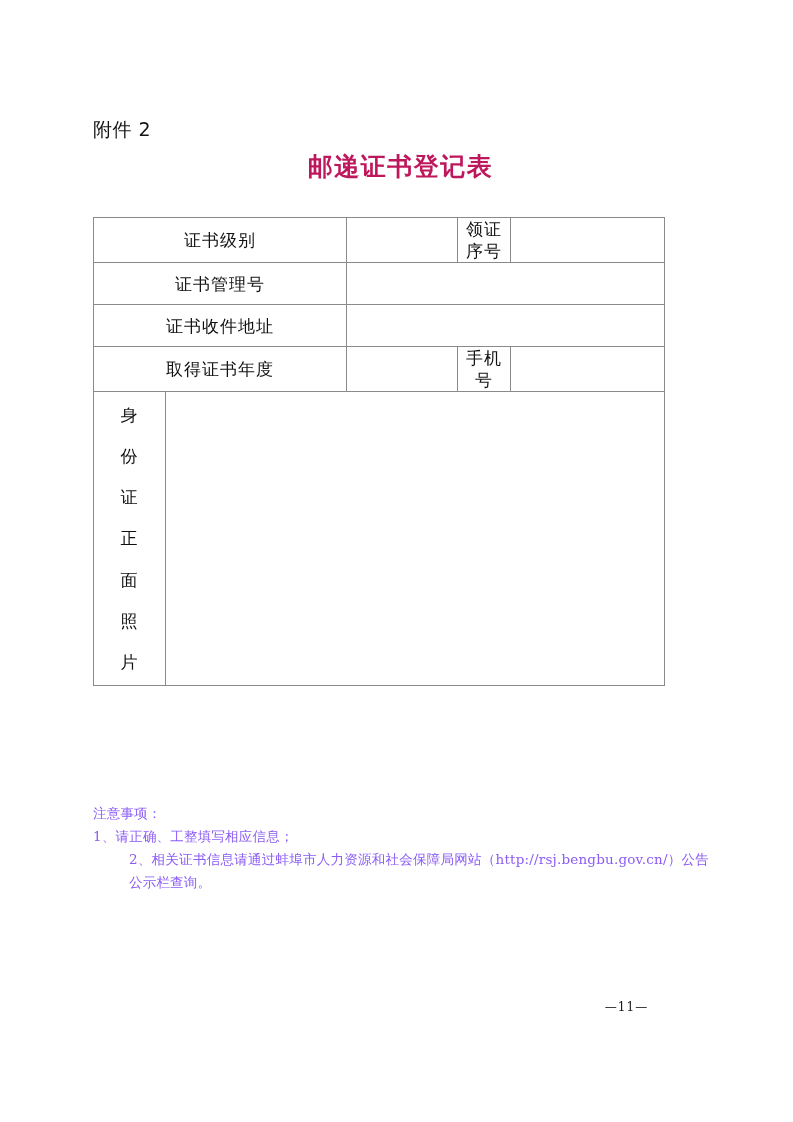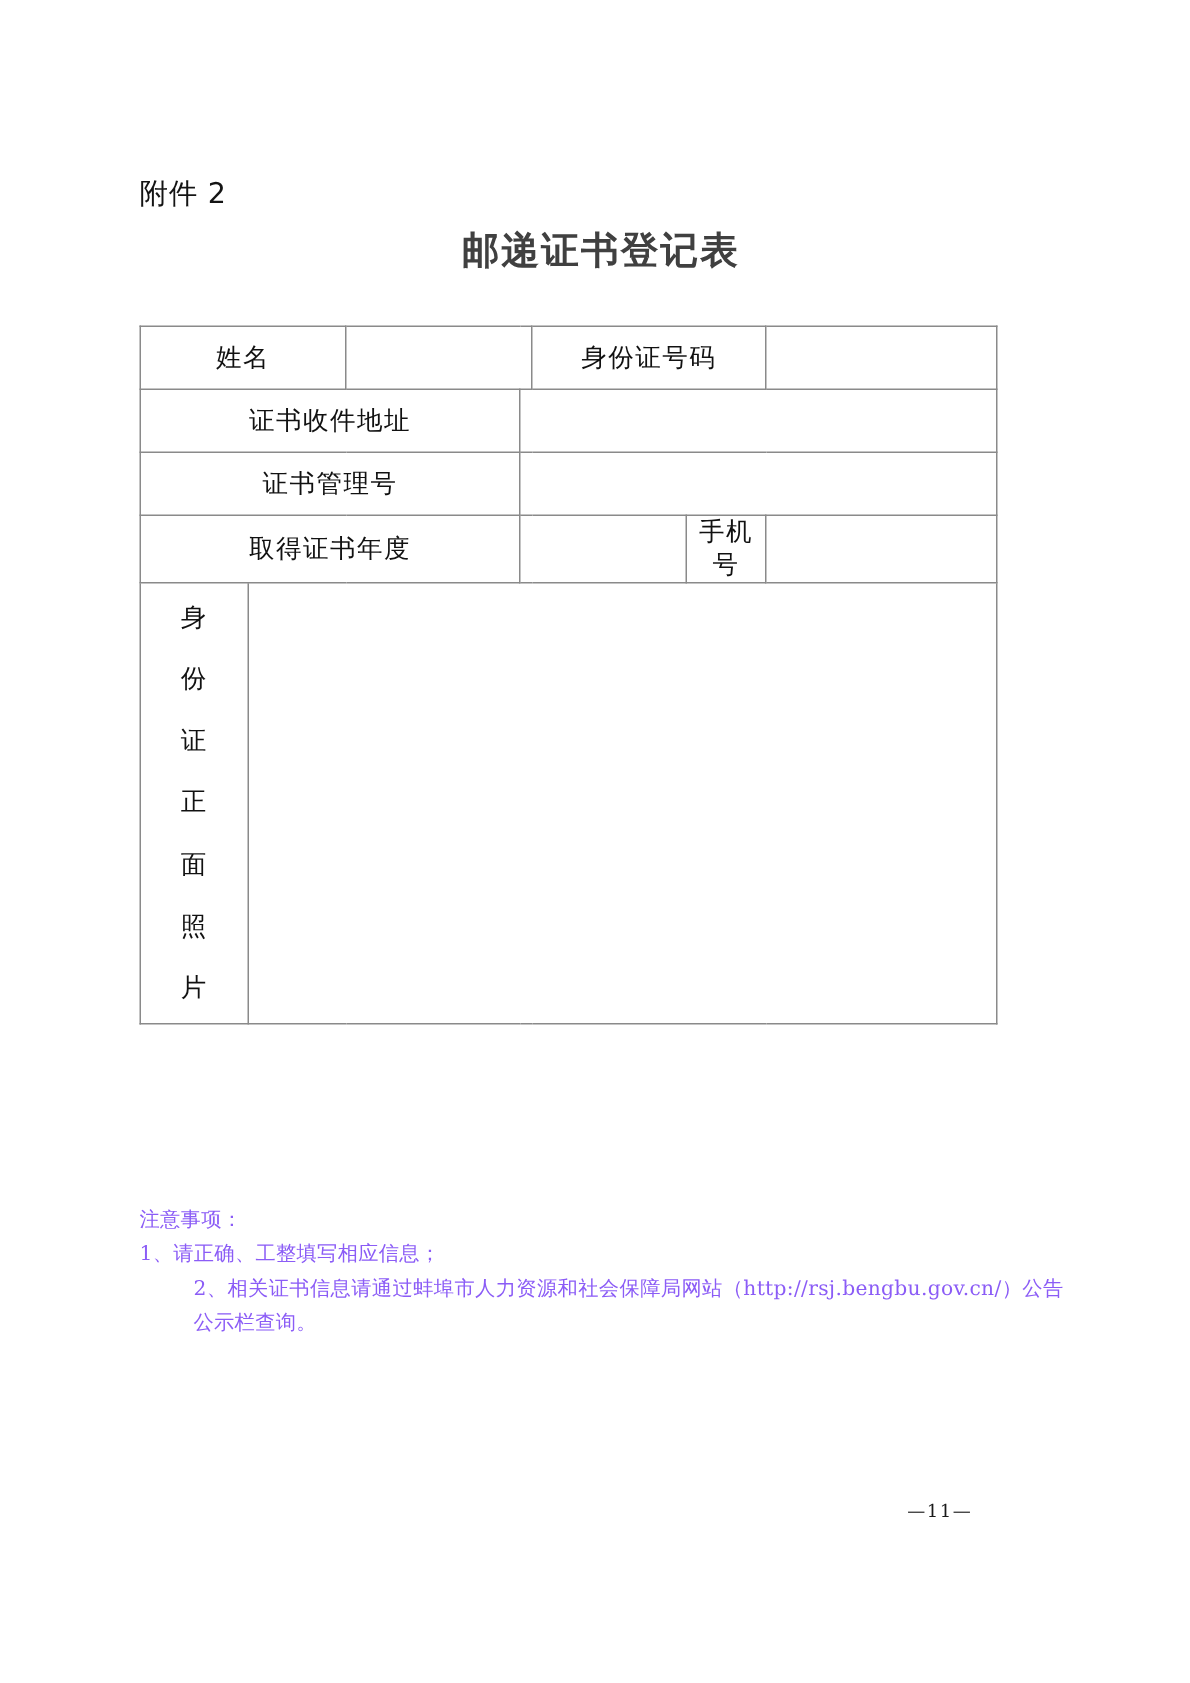--- a/index.html
+++ b/index.html
@@ -47,7 +47,7 @@
     font-size: 25px;
     line-height: 34px;
     letter-spacing: 1.5px;
-    color: #404040;
+    color: #be185d;
     padding-left: 8px;
   }
 

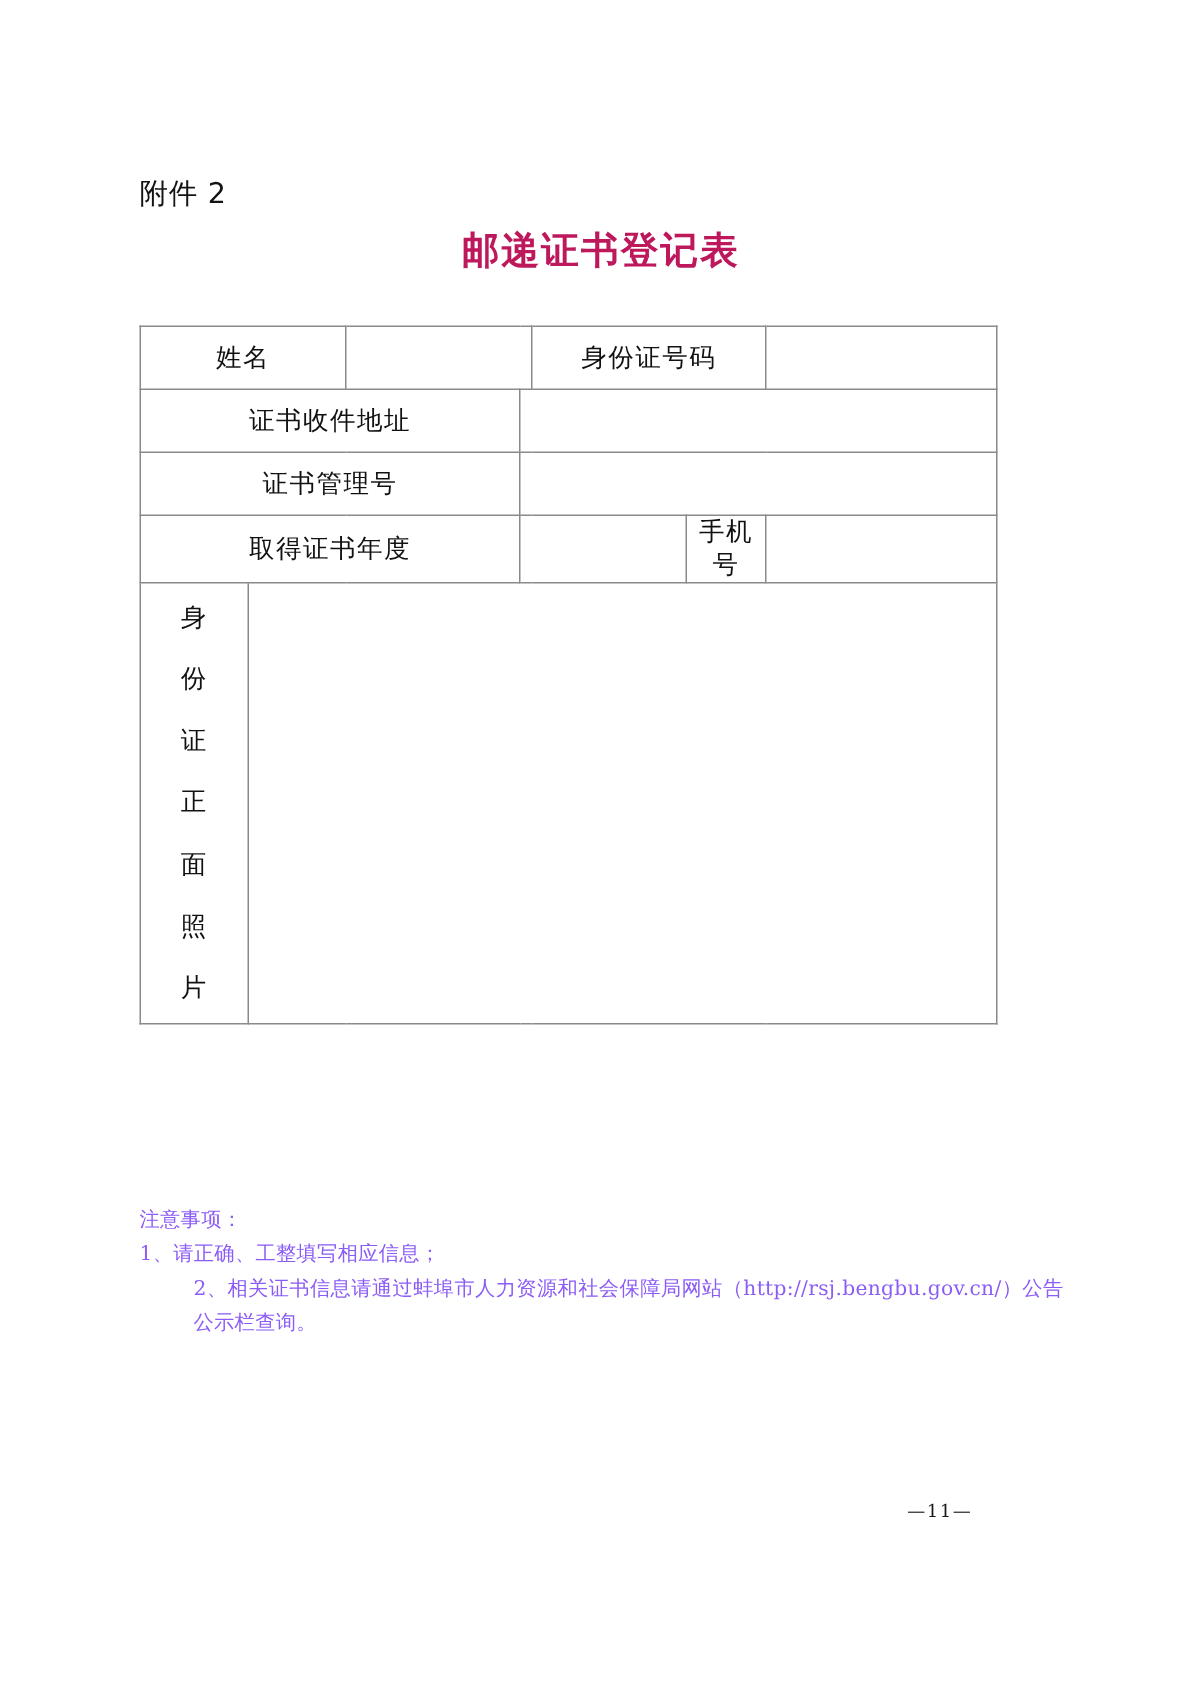--- a/index.html
+++ b/index.html
@@ -156,12 +156,6 @@
     </colgroup>
     <tbody>
 
-      <tr>
-        <td colspan="2">姓名</td>
-        <td colspan="2" class="value-cell"></td>
-        <td colspan="2">身份证号码</td>
-        <td class="value-cell"></td>
-      </tr>
 
 
 

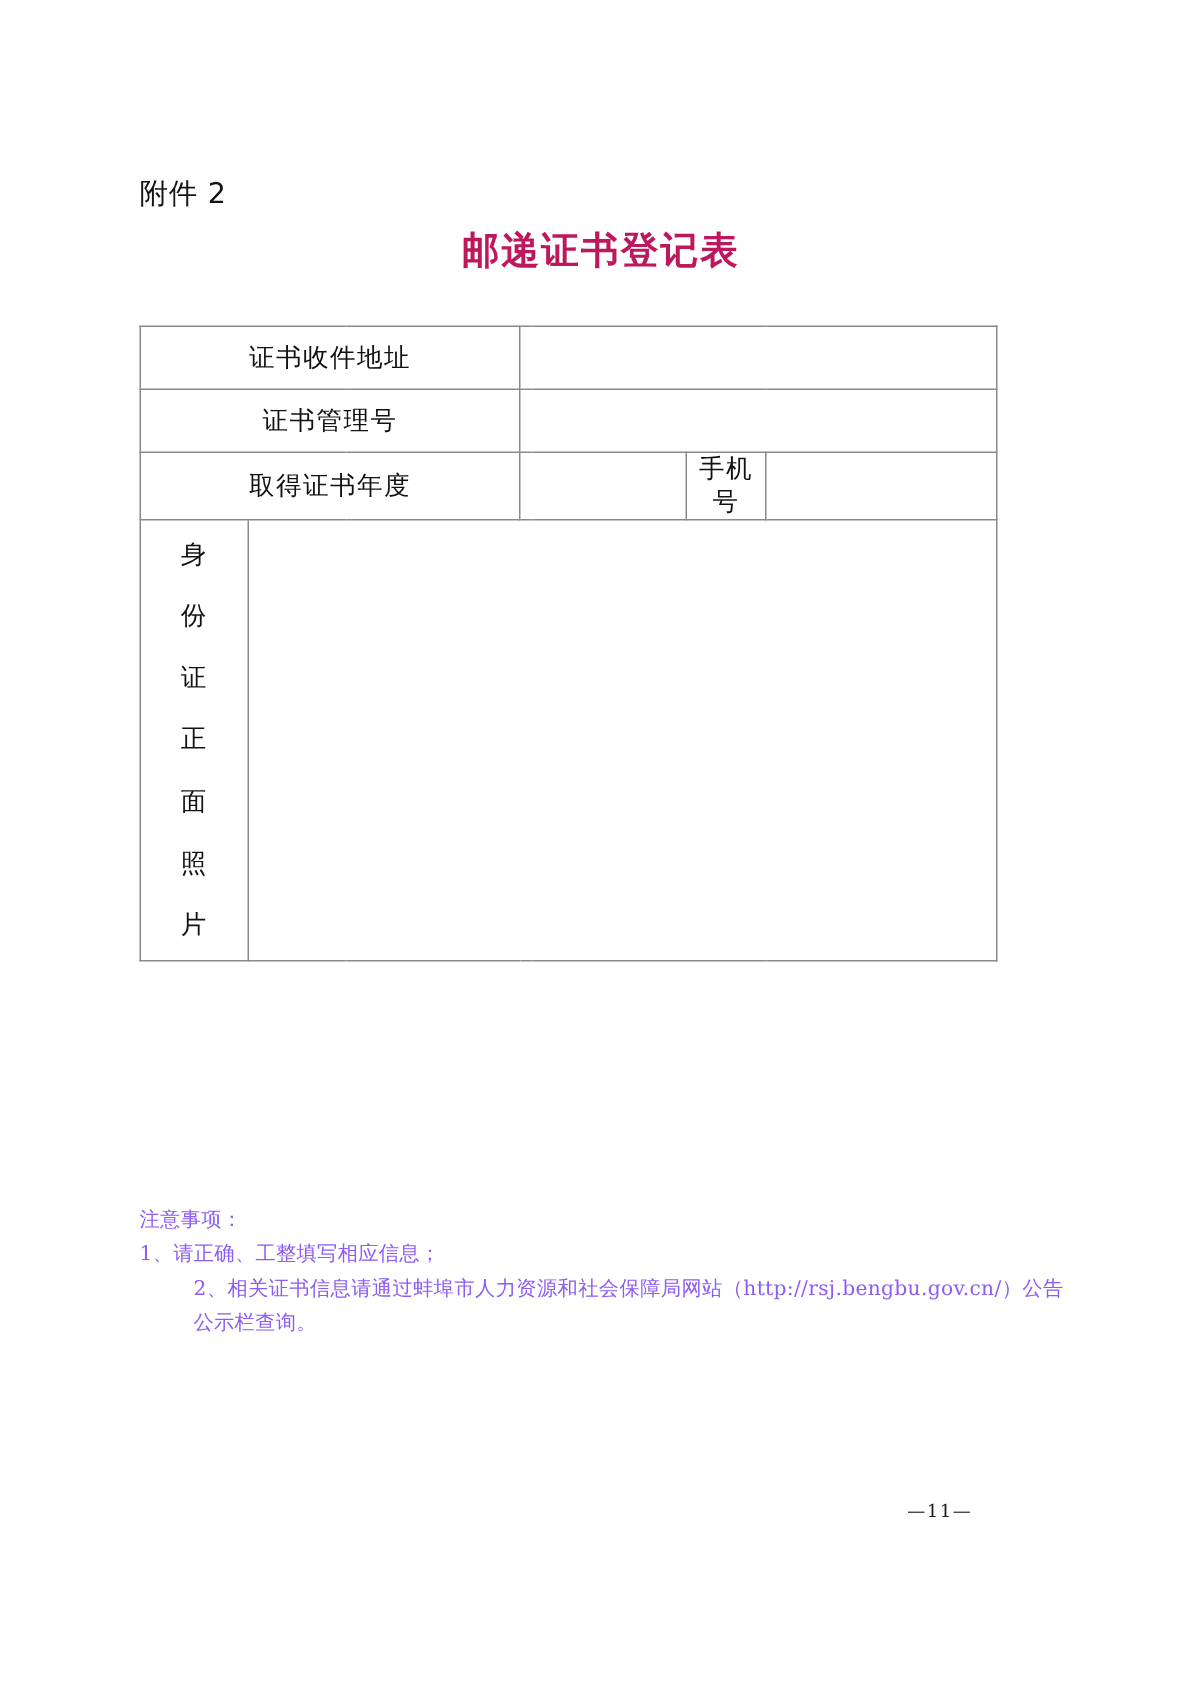--- a/index.html
+++ b/index.html
@@ -158,6 +158,12 @@
 
 
 
+      <tr>
+        <td colspan="3">证书级别</td>
+        <td colspan="2" class="value-cell"></td>
+        <td>领证序号</td>
+        <td class="value-cell"></td>
+      </tr>
 
       <tr>
         <td colspan="3">证书收件地址</td>

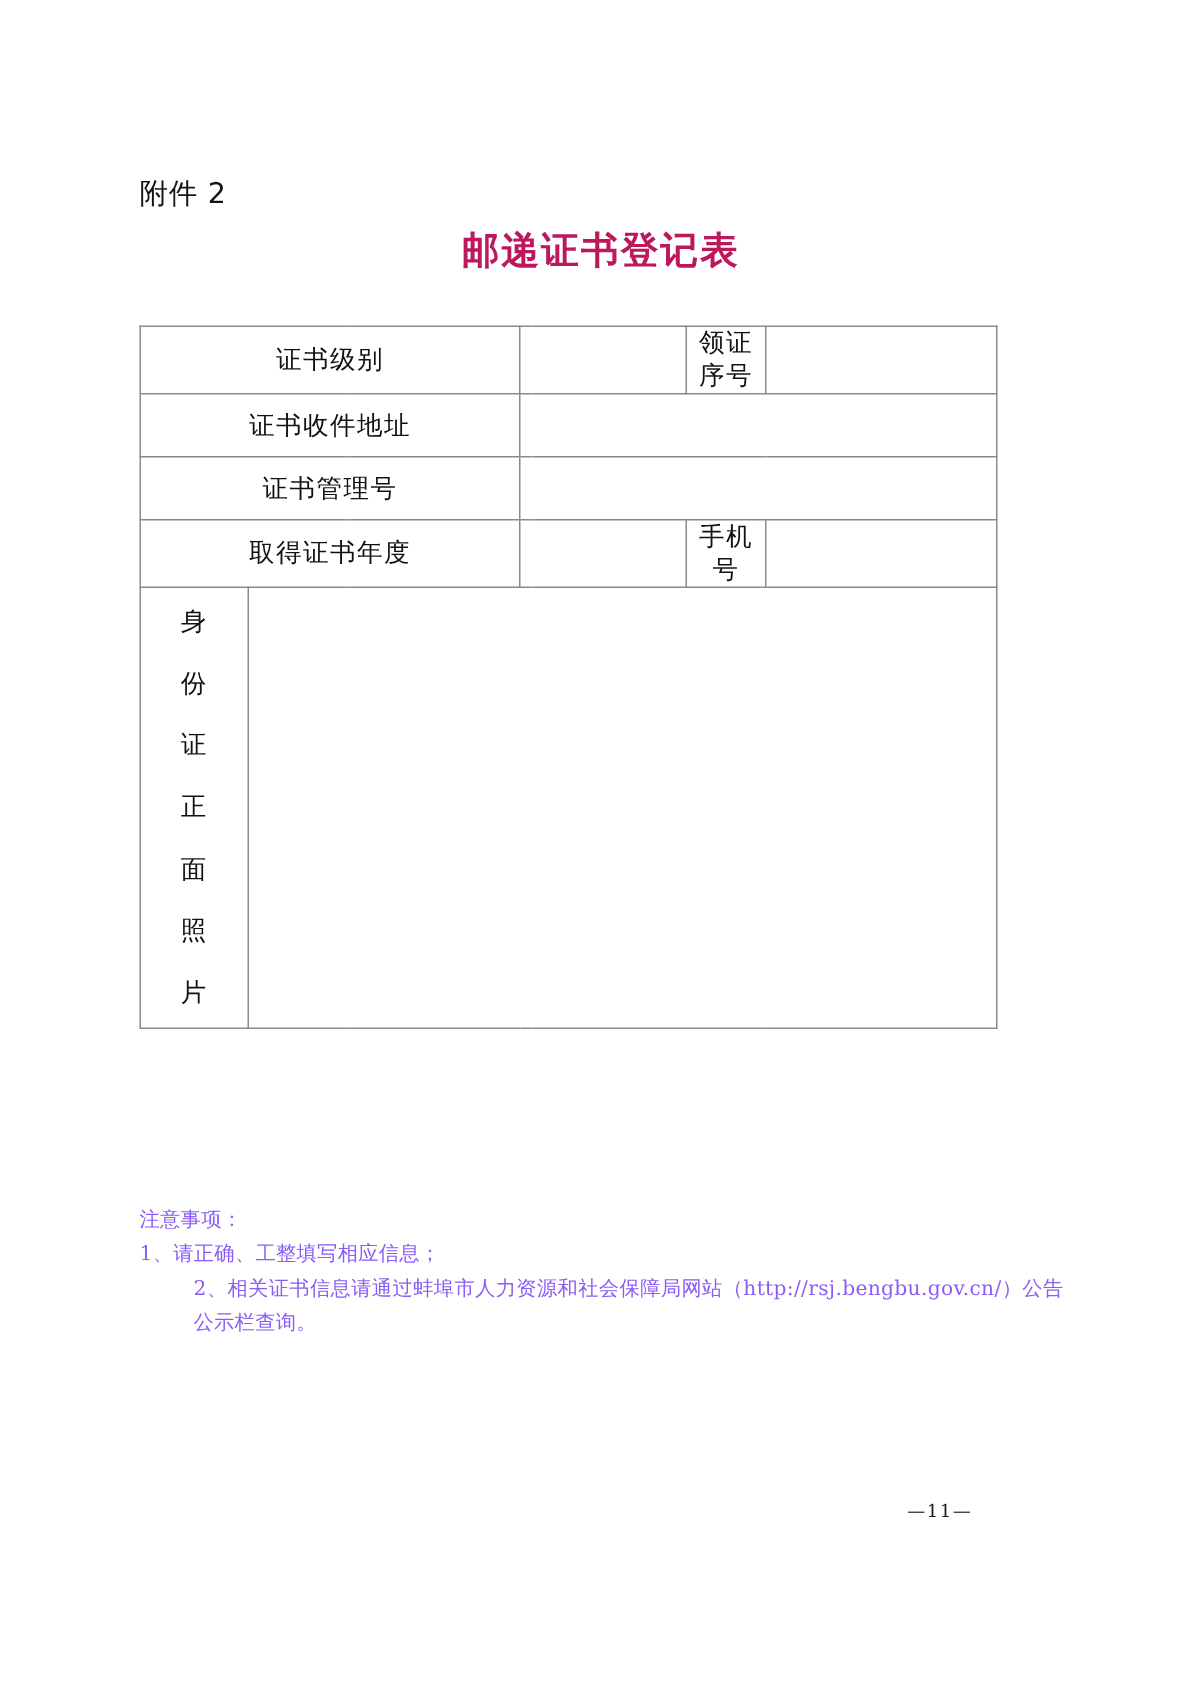--- a/index.html
+++ b/index.html
@@ -166,12 +166,12 @@
       </tr>
 
       <tr>
+        <td colspan="3">证书管理号</td>
+        <td colspan="4" class="value-cell"></td>
+      </tr>
+
+      <tr>
         <td colspan="3">证书收件地址</td>
-        <td colspan="4" class="value-cell"></td>
-      </tr>
-
-      <tr>
-        <td colspan="3">证书管理号</td>
         <td colspan="4" class="value-cell"></td>
       </tr>
 

